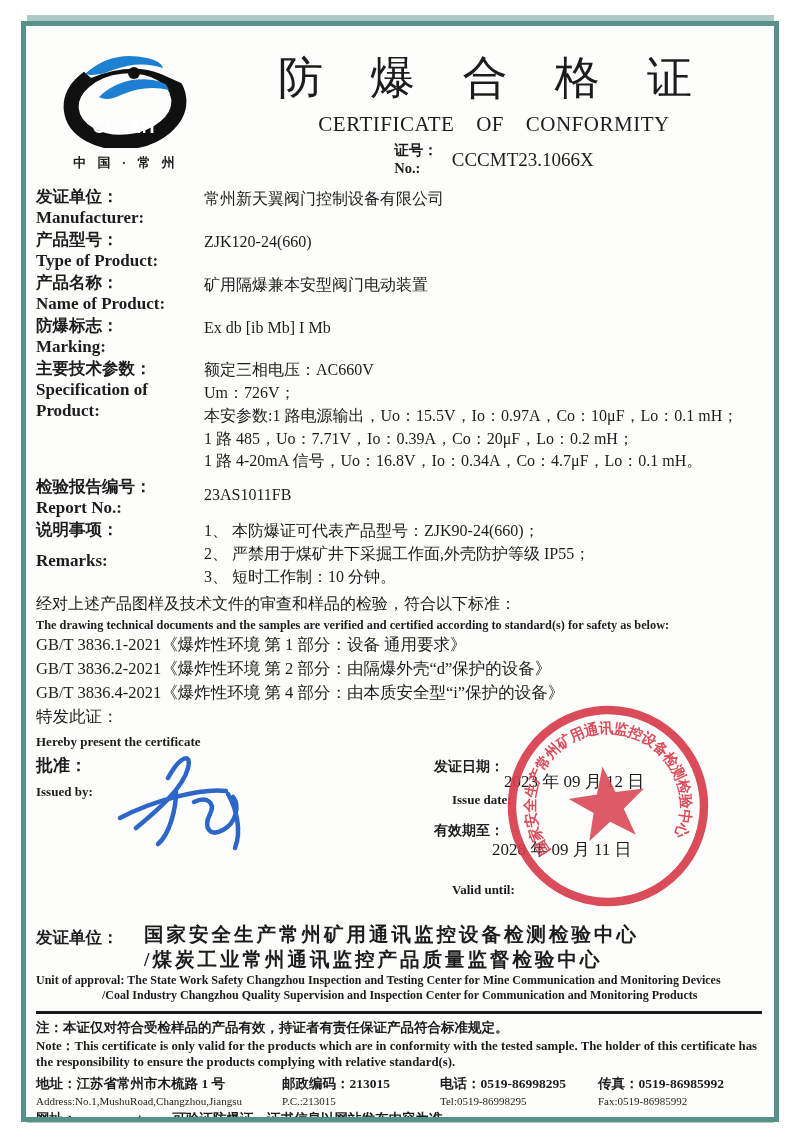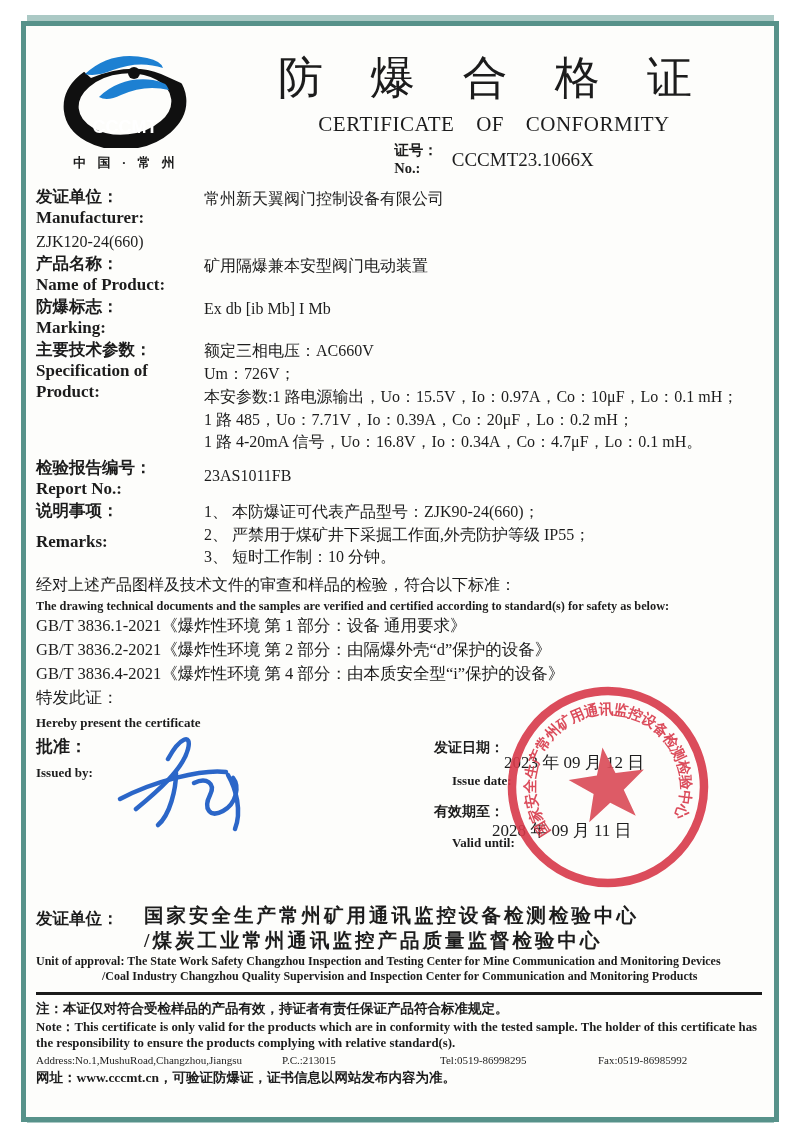--- a/index.html
+++ b/index.html
@@ -107,6 +107,10 @@
       <div class="val">常州新天翼阀门控制设备有限公司</div>
     </div>
     <div class="row">
+      <div>
+        <div class="lab-cn">产品型号：</div>
+        <div class="lab-en">Type of Product:</div>
+      </div>
       <div class="val">ZJK120-24(660)</div>
     </div>
     <div class="row">

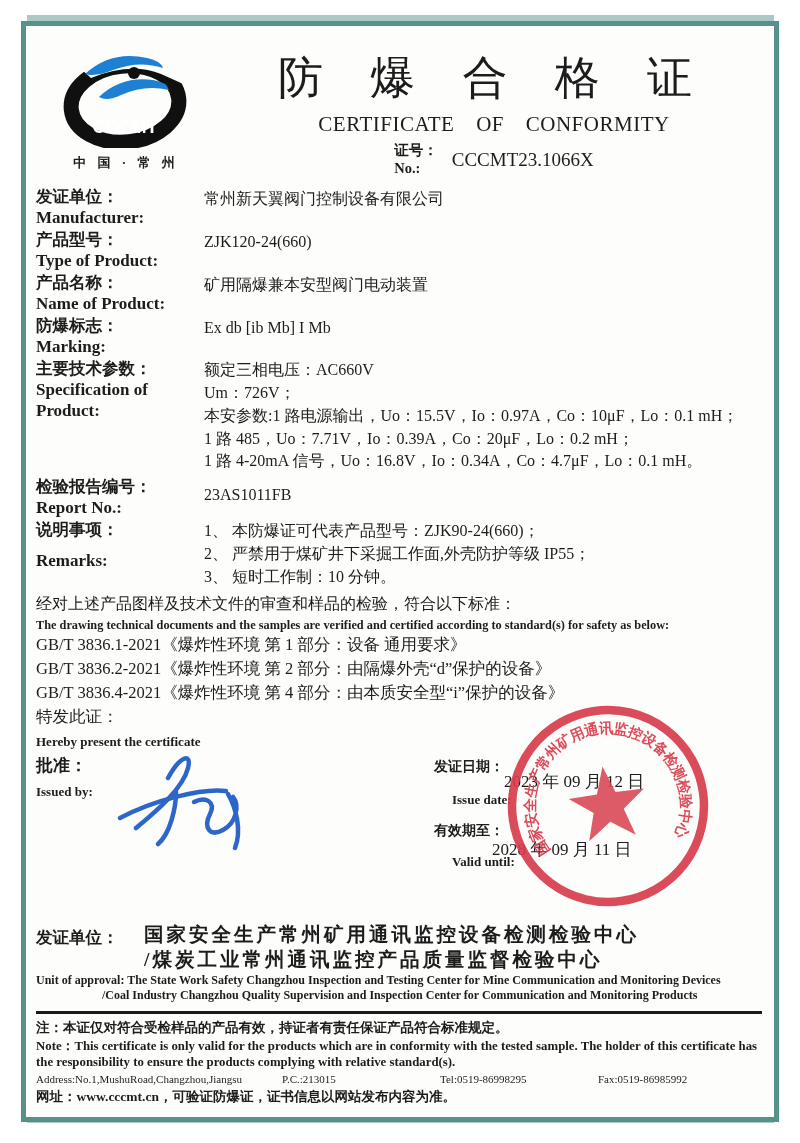--- a/index.html
+++ b/index.html
@@ -189,7 +189,7 @@
     <div class="ap-abs d-lab-en" style="left:416px; top:62px;">Issue date:</div>
     <div class="ap-abs d-lab-cn" style="left:398px; top:92px;">有效期至：</div>
     <div class="ap-abs d-val" style="left:456px; top:108px;">2028 年 09 月 11 日</div>
-    <div class="ap-abs d-lab-en" style="left:416px; top:124px;">Valid until:</div>
+    <div class="ap-abs d-lab-en" style="left:416px; top:152px;">Valid until:</div>
 
     <svg class="ap-abs stamp" width="220" height="220" viewBox="0 0 220 220">
       <circle cx="110" cy="110" r="96" fill="none" stroke="#d8394a" stroke-width="8.5"></circle>

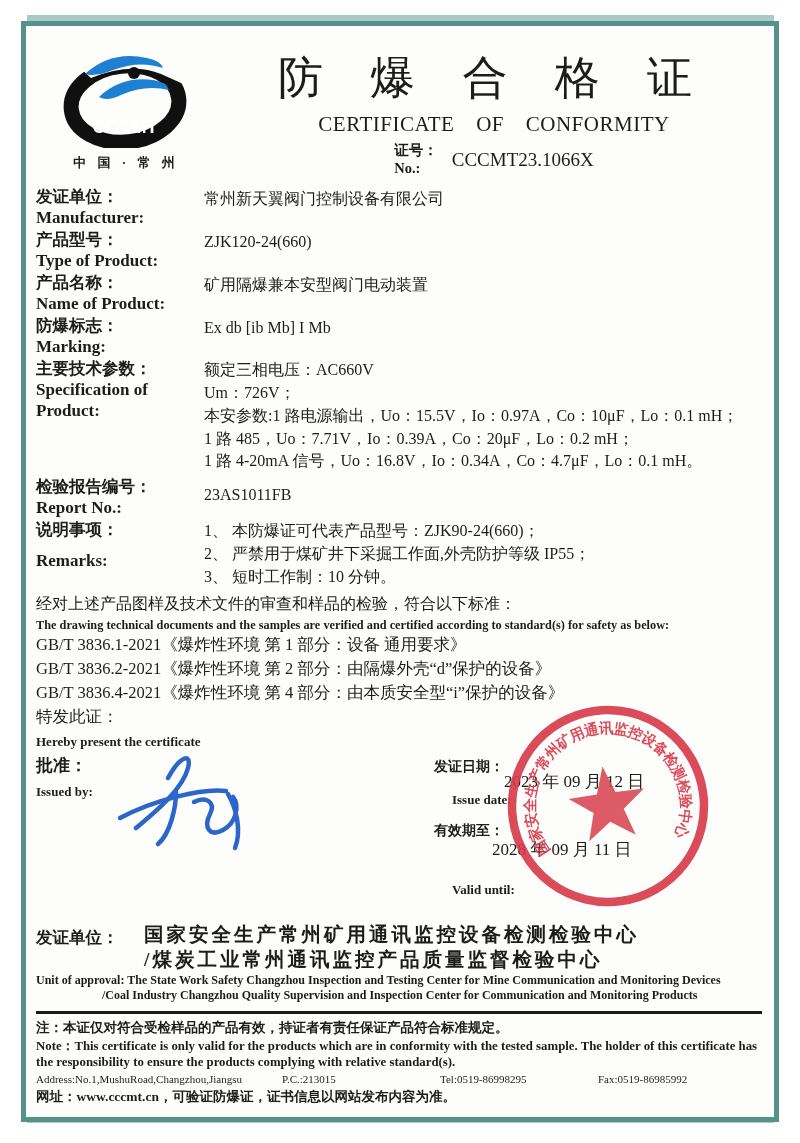--- a/index.html
+++ b/index.html
@@ -223,6 +223,12 @@
     <div class="note-en">Note：This certificate is only valid for the products which are in conformity with the tested sample. The holder of this certificate has</div>
     <div class="note-en" style="margin-top:0">the responsibility to ensure the products complying with relative standard(s).</div>
 
+    <div class="contacts">
+      <div class="c-cn">地址：江苏省常州市木梳路 1 号</div>
+      <div class="c-cn">邮政编码：213015</div>
+      <div class="c-cn">电话：0519-86998295</div>
+      <div class="c-cn">传真：0519-86985992</div>
+    </div>
     <div class="contacts" style="margin-top:0">
       <div class="c-en">Address:No.1,MushuRoad,Changzhou,Jiangsu</div>
       <div class="c-en">P.C.:213015</div>

